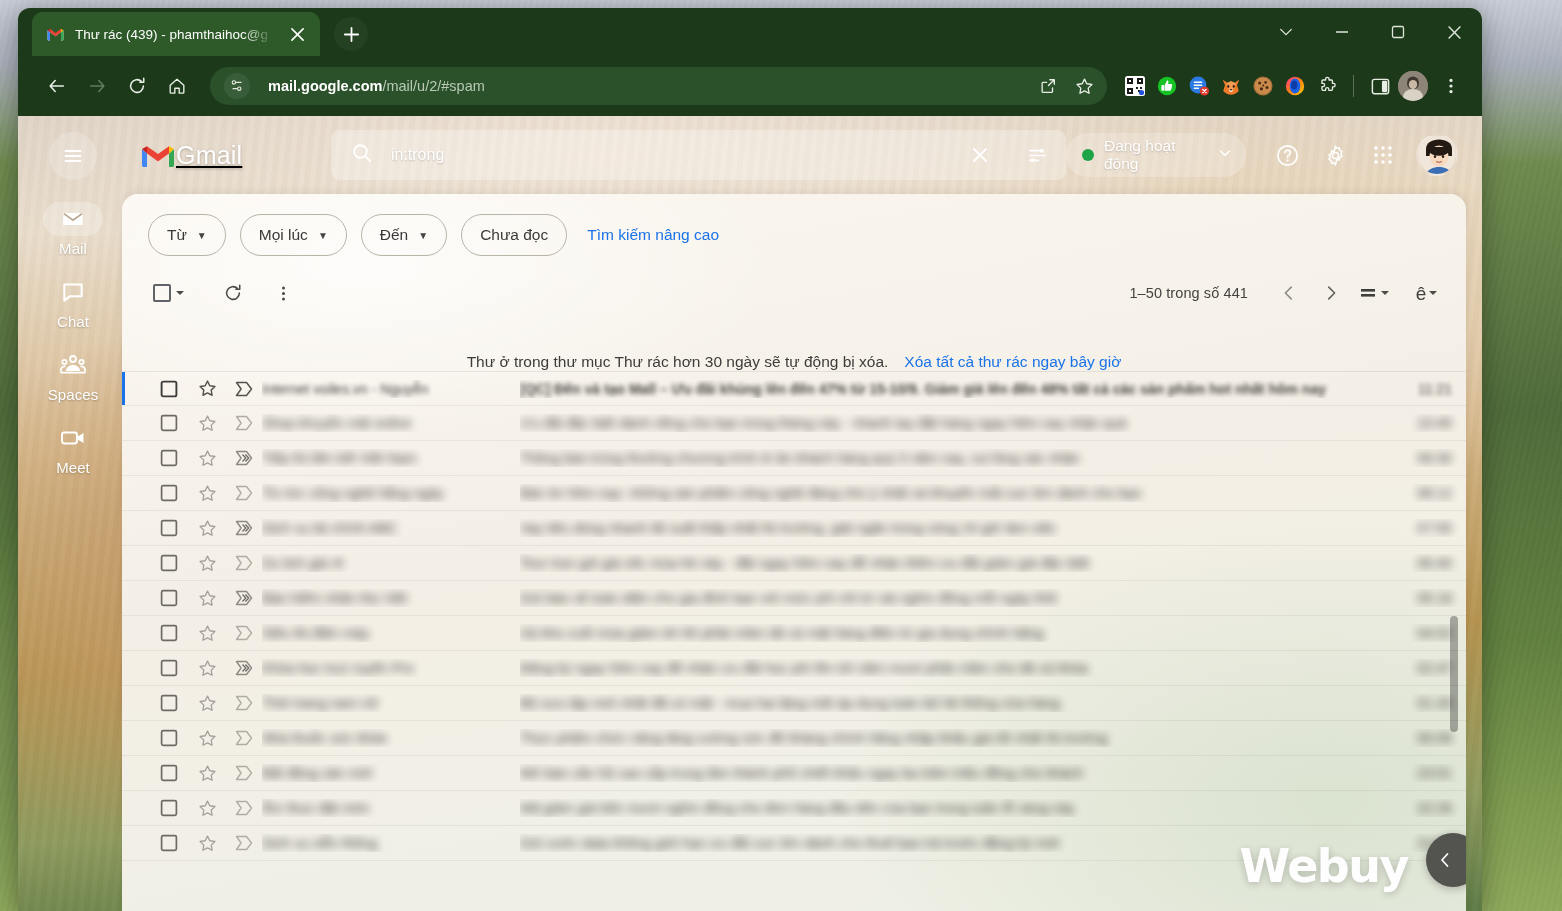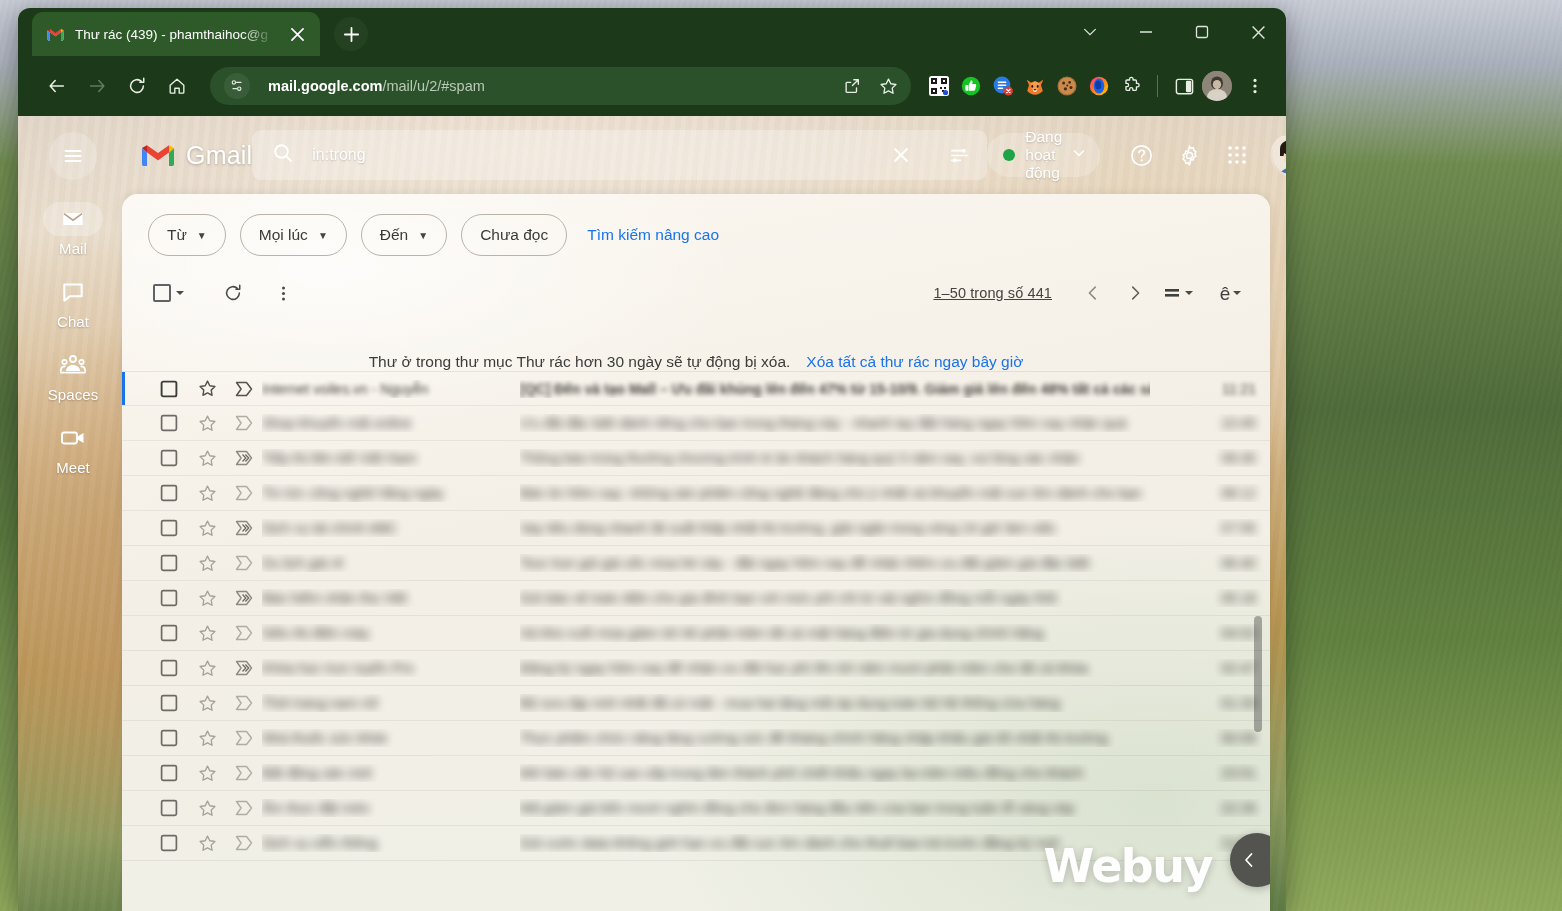--- a/index.html
+++ b/index.html
@@ -27,7 +27,7 @@
   
   .browser {
     position: absolute; left: 18px; top: 8px;
-    width: 1268px; height: 903px;
+    width: 1464px; height: 903px;
     background: #1c3a19;
     border-radius: 12px 12px 0 0;
     overflow: hidden;

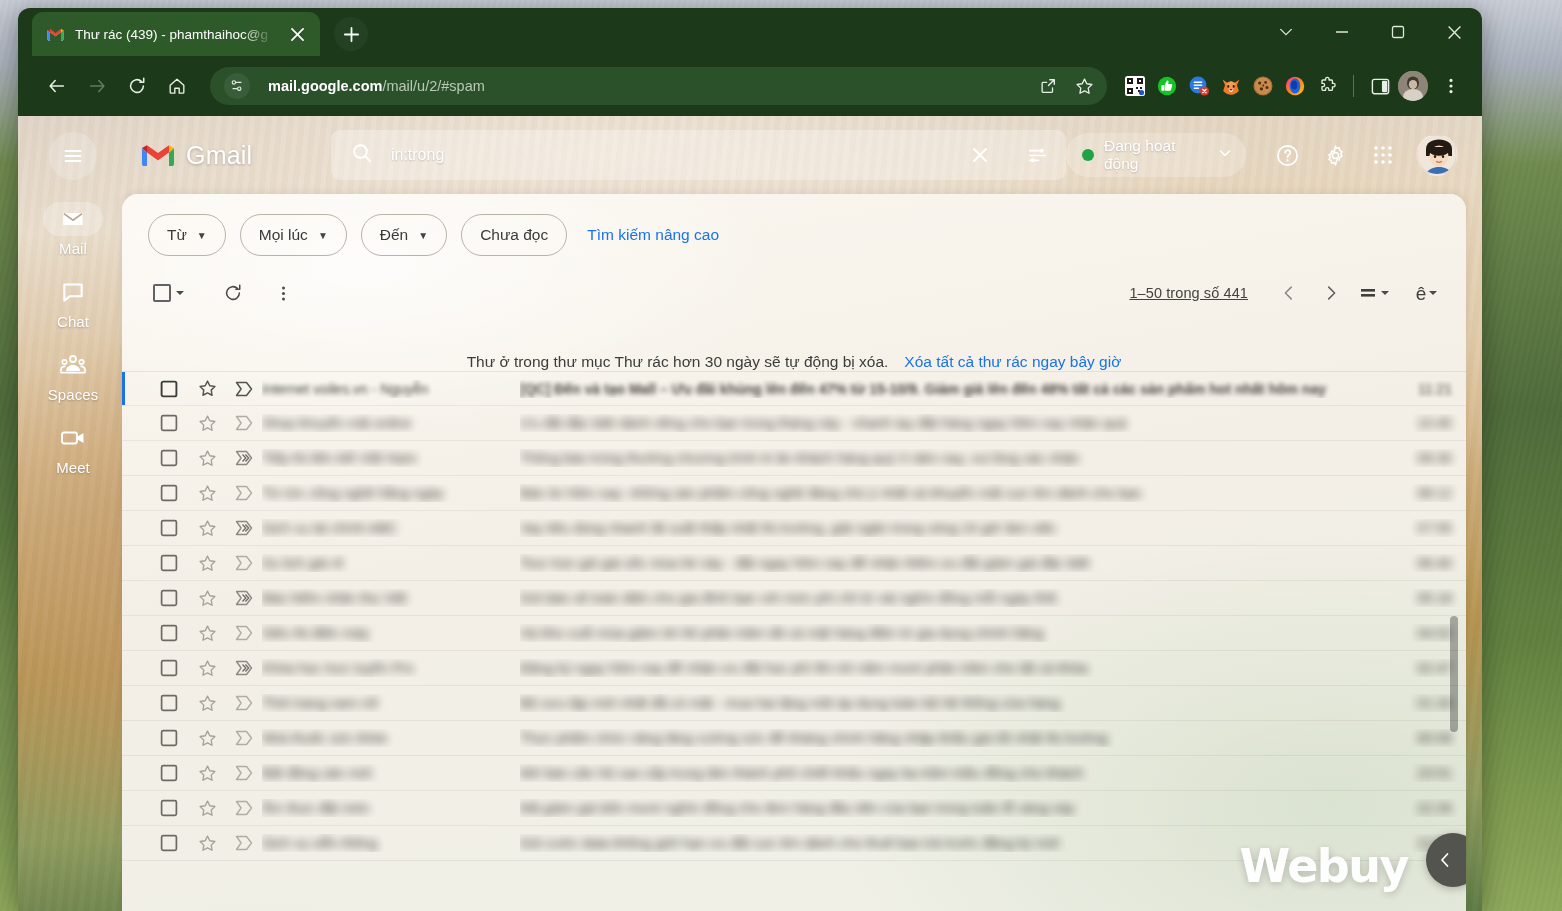--- a/index.html
+++ b/index.html
@@ -181,7 +181,7 @@
     position: absolute; left: 104px; top: 0; right: 0; height: 78px;
     display: flex; align-items: center; z-index: 3;
   }
-  .glogo { display: flex; align-items: flex-start; gap: 10px; width: 212px; padding-left: 18px; }
+  .glogo { display: flex; align-items: flex-end; gap: 0; width: 212px; padding-left: 18px; text-decoration: underline; }
   .glogo .wordmark {
     font-size: 25px; color: #fff; letter-spacing: .2px;
     text-shadow: 0 1px 3px rgba(0,0,0,.25);

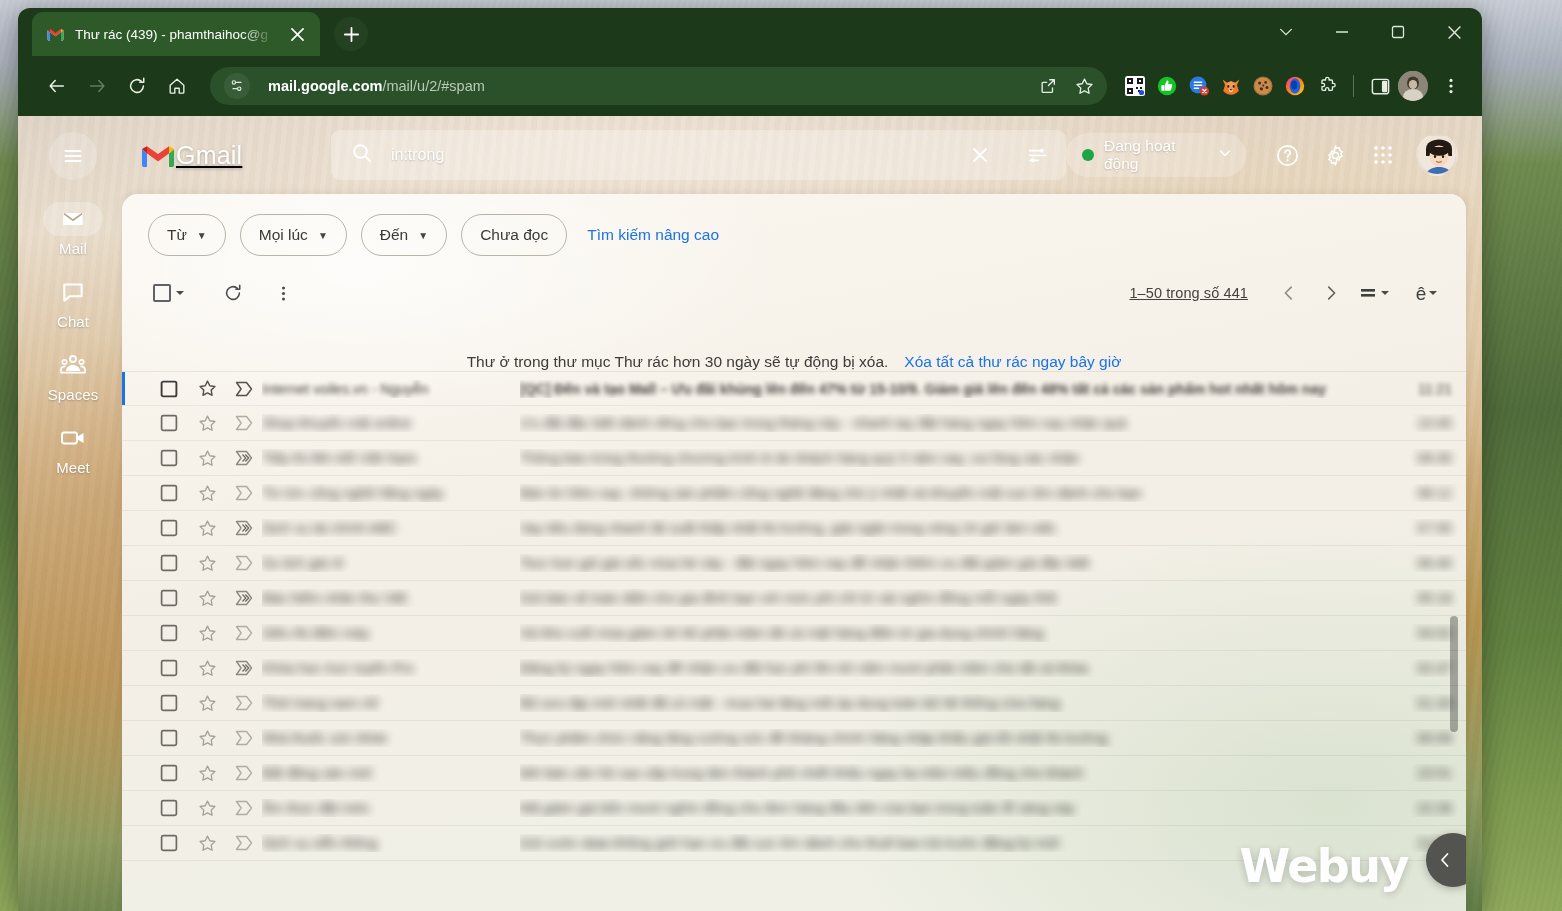--- a/index.html
+++ b/index.html
@@ -234,7 +234,7 @@
   .selectall { display:flex; align-items:center; gap:4px; }
   .cbx { width: 18px; height: 18px; border: 2px solid #5f6368; border-radius: 2px; }
   .ltool-right { margin-left: auto; display: flex; align-items: center; gap: 4px; }
-  .count { font-size: 14.5px; color: #444340; margin-right: 18px; letter-spacing: .1px; text-decoration: underline; }
+  .count { font-size: 14.5px; color: #444340; margin-right: 18px; letter-spacing: .1px; }
   .withcaret { display: flex; align-items: center; gap: 2px; }
 
   

